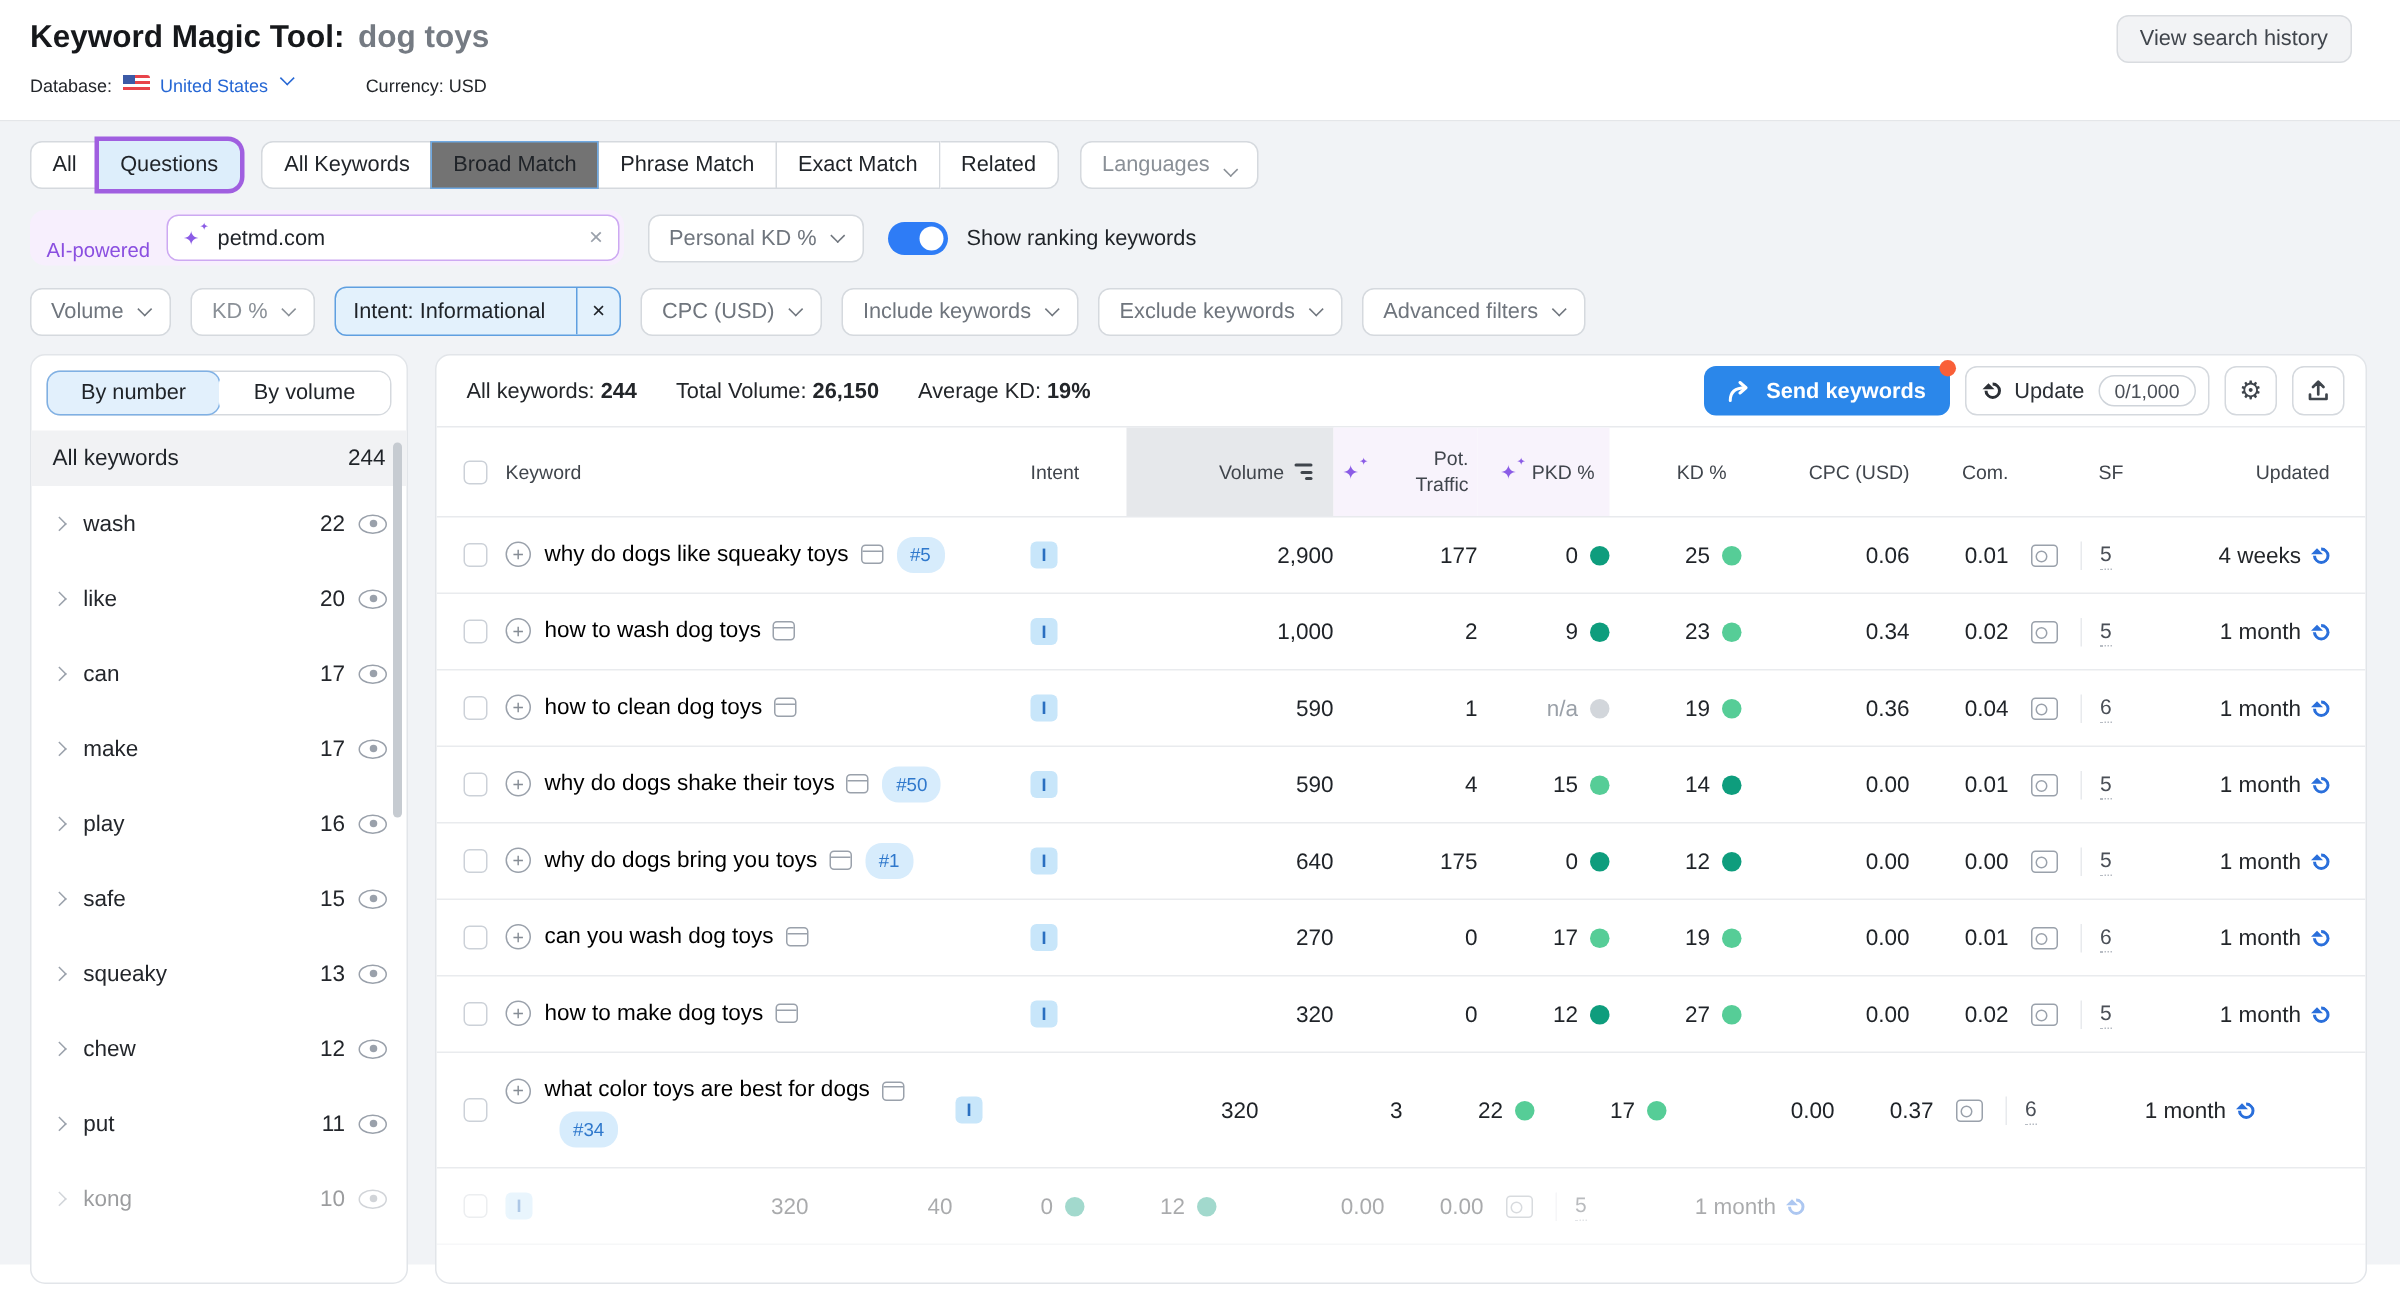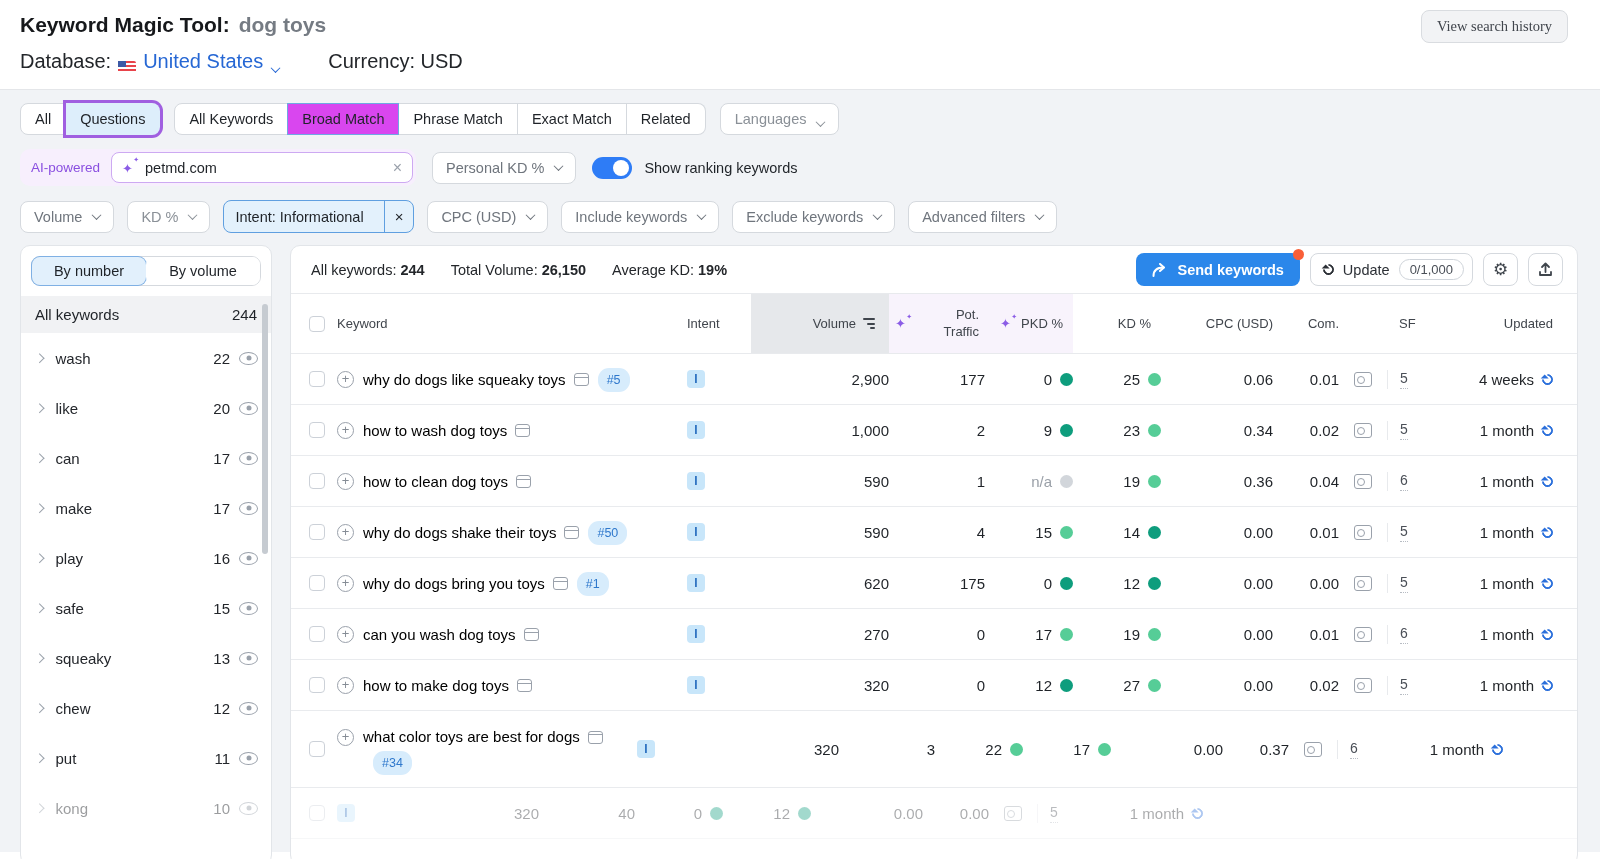--- a/index.html
+++ b/index.html
@@ -17,7 +17,7 @@
   .flag::after{content:"";position:absolute;left:0;top:0;width:8px;height:6px;background:#3c5aa6}
   .db-link{color:#2667d4;cursor:pointer;text-decoration:none}
   .currency{margin-left:42px}
-  .view-history{position:absolute;top:10px;right:32px;padding:7px 15px;background:#f2f3f5;border:1px solid #d9dce0;border-radius:8px;font-size:14.5px;color:#40454c;font-family:Liberation Serif, serif;cursor:pointer}
+  .view-history{position:absolute;top:10px;right:32px;padding:7px 15px;background:#f2f3f5;border:1px solid #d9dce0;border-radius:8px;font-size:14.5px;color:#40454c;font-family:Liberation Sans, sans-serif;cursor:pointer}
 
   
   .chev{display:inline-block;width:7px;height:7px;border-right:1.8px solid currentColor;border-bottom:1.8px solid currentColor;transform:rotate(45deg) translate(-1px,-1px);margin-left:2px}

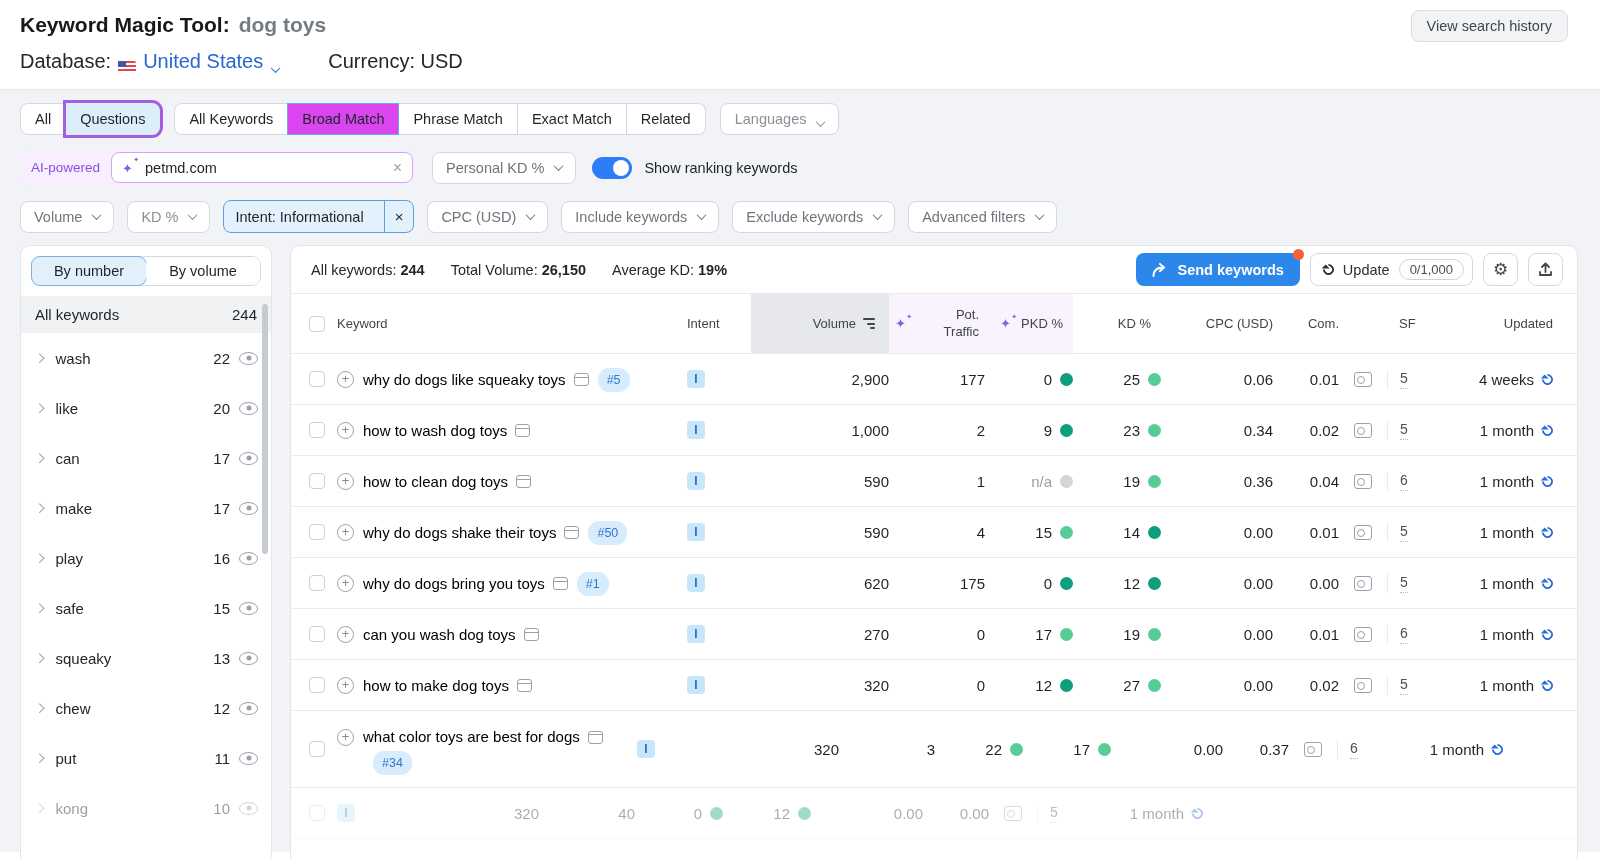--- a/index.html
+++ b/index.html
@@ -12,7 +12,7 @@
   .title-row{display:flex;align-items:baseline;gap:9px}
   .title-row h1{font-size:21px;font-weight:bold;color:#16181b}
   .subtitle{font-size:21px;font-weight:bold;color:#757b83}
-  .meta-row{display:flex;align-items:flex-end;gap:7px;margin-top:13px;font-size:20px;color:#23262a}
+  .meta-row{display:flex;align-items:flex-start;gap:7px;margin-top:13px;font-size:12px;color:#23262a}
   .flag{display:inline-block;width:18px;height:12px;border-radius:2px;background:repeating-linear-gradient(#e8434a 0 2px,#fff 2px 4px);position:relative;flex:none}
   .flag::after{content:"";position:absolute;left:0;top:0;width:8px;height:6px;background:#3c5aa6}
   .db-link{color:#2667d4;cursor:pointer;text-decoration:none}

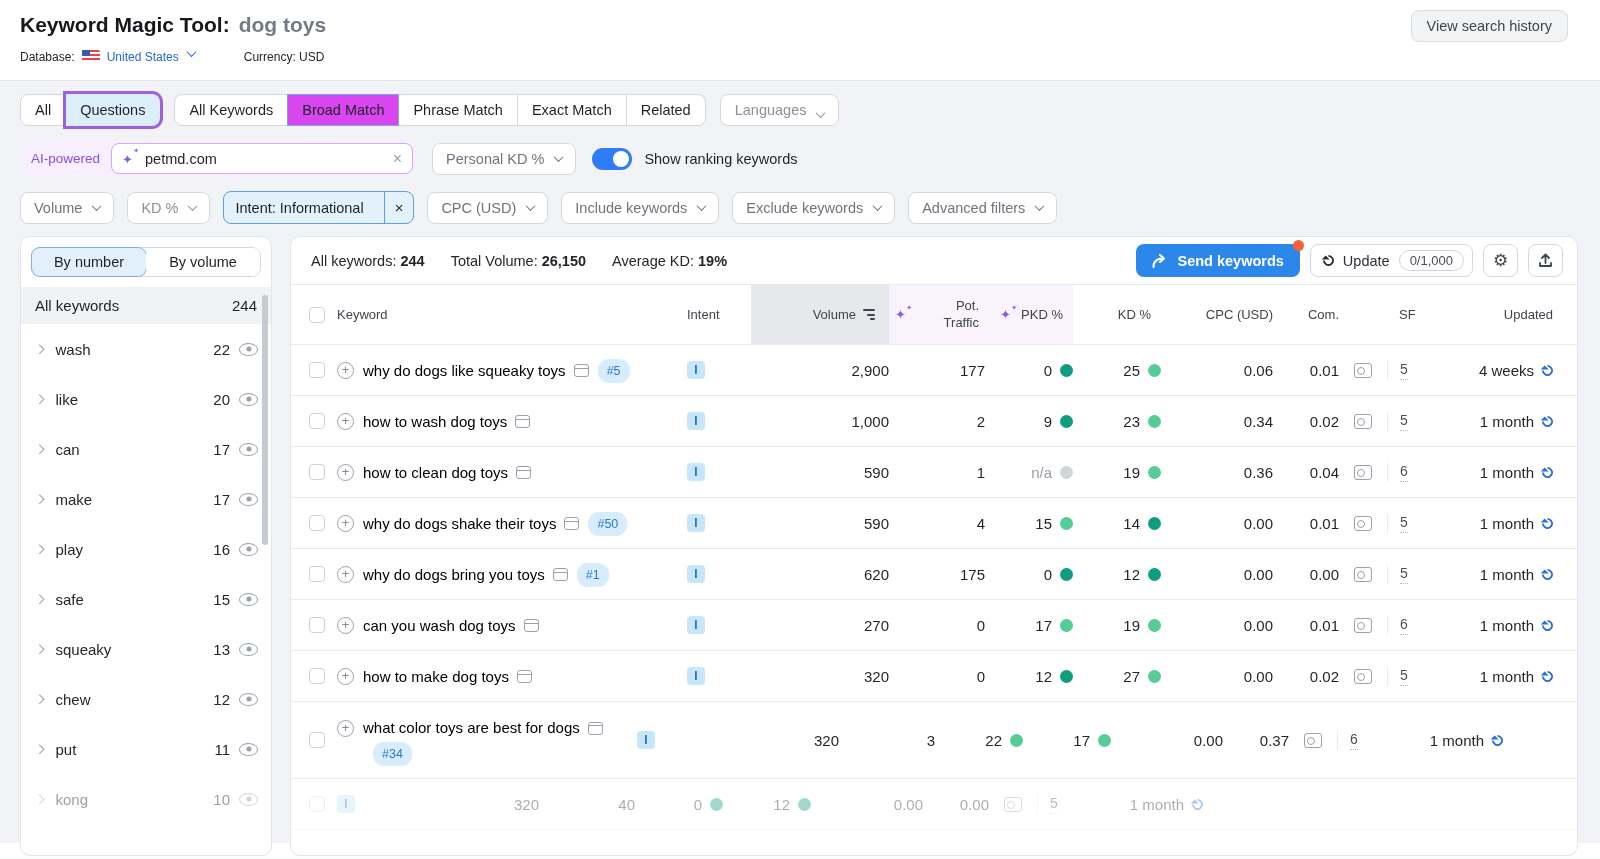--- a/index.html
+++ b/index.html
@@ -33,7 +33,7 @@
   .tbtn{border:1px solid #d5d9de;border-left-width:0;padding:7px 14px;background:#fff;font-size:14.5px;color:#1f2328;font-family:inherit;cursor:pointer;white-space:nowrap}
   .tg .tbtn:first-child{border-left-width:1px;border-radius:8px 0 0 8px}
   .tg .tbtn:last-child{border-radius:0 8px 8px 0}
-  .tbtn.sel-blue{background:#d946ef;border:1px solid #6fa9e2;margin-left:-1px;position:relative;z-index:1}
+  .tbtn.sel-blue{background:#737373;border:1px solid #6fa9e2;margin-left:-1px;position:relative;z-index:1}
   .tbtn.sel-purple{background:#ddeefb;border-color:transparent;box-shadow:0 0 0 3px #a05fe0;border-radius:4px;position:relative;z-index:2}
   .lang-btn{display:flex;align-items:flex-end;gap:9px;border:1px solid #d5d9de;border-radius:8px;background:#fff;padding:7px 14px;font-size:14.5px;color:#8a9097;font-family:inherit;cursor:pointer}
 

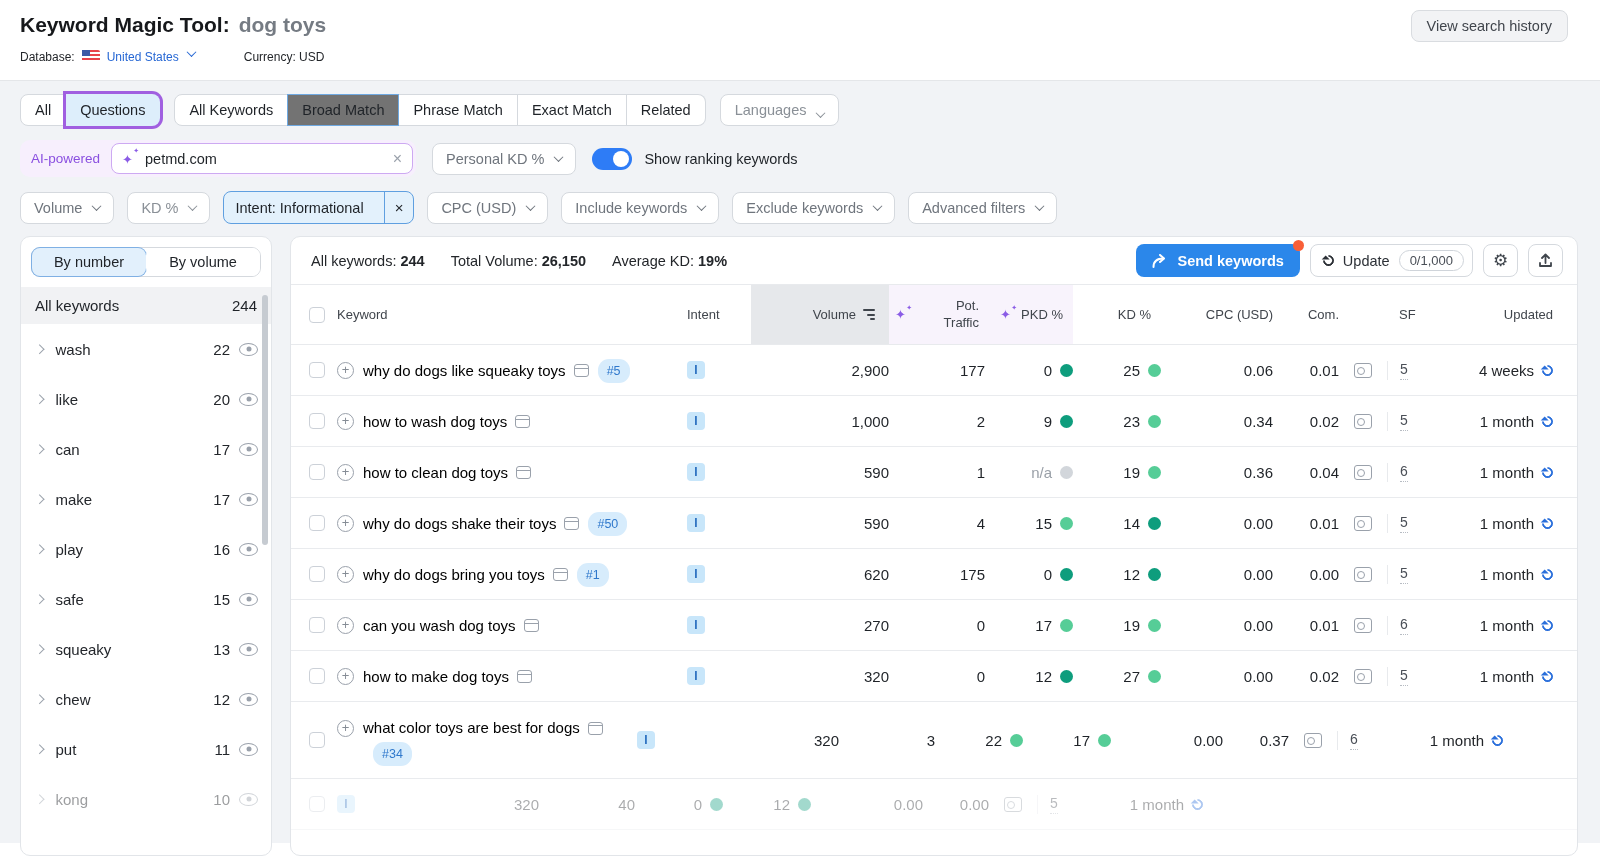--- a/index.html
+++ b/index.html
@@ -39,7 +39,7 @@
 
   
   .ai-row{display:flex;align-items:center;gap:16px;margin:14px 20px 0}
-  .ai-wrap{display:flex;align-items:center;background:#f7effd;border-radius:10px;padding:3px 3px 3px 0}
+  .ai-wrap{display:flex;align-items:flex-end;background:#f7effd;border-radius:10px;padding:3px 3px 3px 0}
   .ai-label{color:#8a4fe0;font-size:13.5px;padding:0 11px;white-space:nowrap}
   .ai-input-box{display:flex;align-items:center;gap:8px;background:#fff;border:1px solid #cda9f2;border-radius:8px;height:31px;width:302px;padding:0 10px}
   .ai-input-box input{border:none;outline:none;flex:1;font-size:14.5px;color:#1f2328;font-family:inherit;background:transparent}

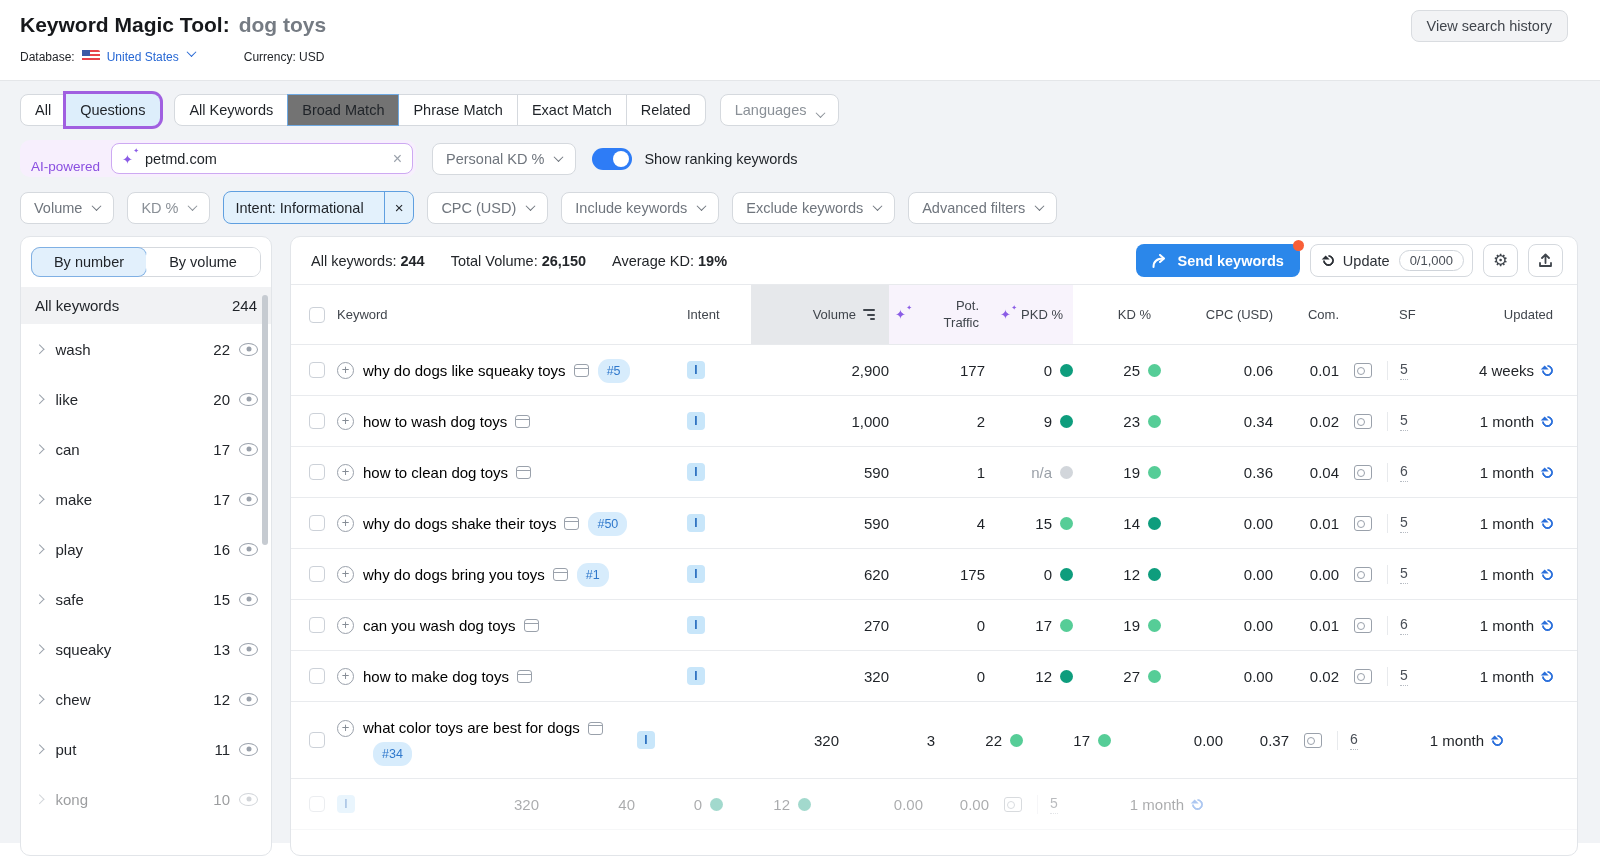--- a/index.html
+++ b/index.html
@@ -543,7 +543,7 @@
               <span class="int">I</span>
             </div>
           <div class="cell c-vol">
-              <span class="num">620</span>
+              <span class="num">640</span>
             </div>
           <div class="cell c-pot">
               <span class="num">175</span>

